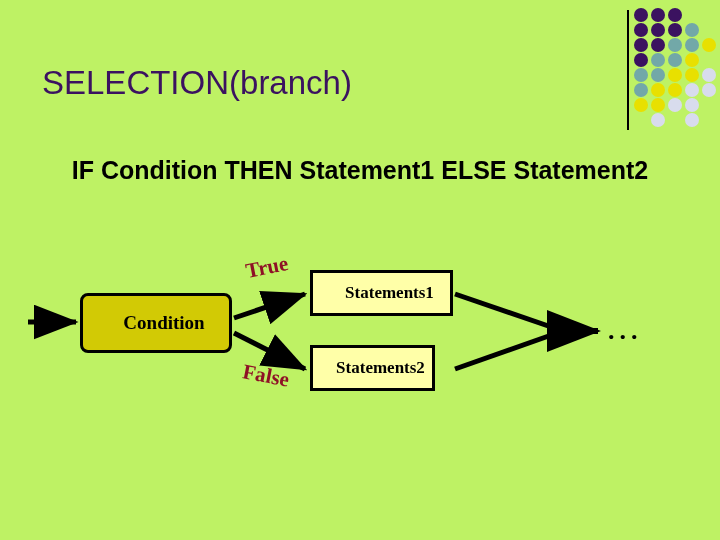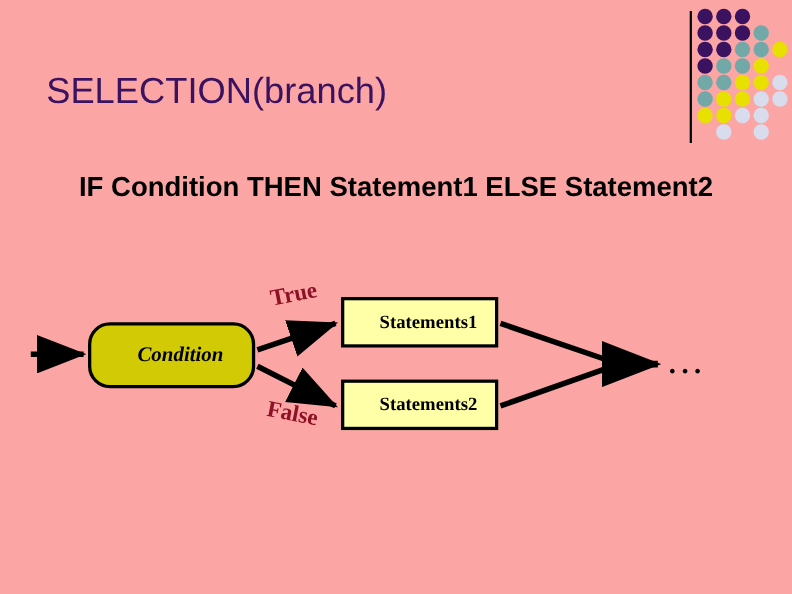--- a/index.html
+++ b/index.html
@@ -12,7 +12,7 @@
     position: relative;
     width: 720px;
     height: 540px;
-    background: #fca5a5;
+    background: #bef264;
     overflow: hidden;
     font-family: "Liberation Sans", sans-serif;
   }

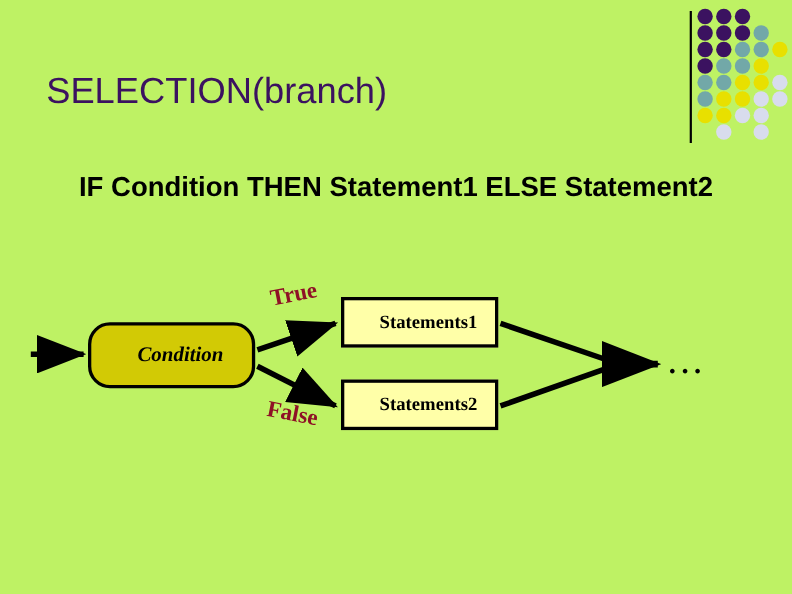--- a/index.html
+++ b/index.html
@@ -100,9 +100,8 @@
     height: 60px;
     background: #d2ca05;
     border: 3px solid #000000;
-    border-radius: 20px;
+    border-radius: 8px;
     font-size: 19px;
-    font-style: italic;
   }
   #node-statements1 {
     left: 310px;

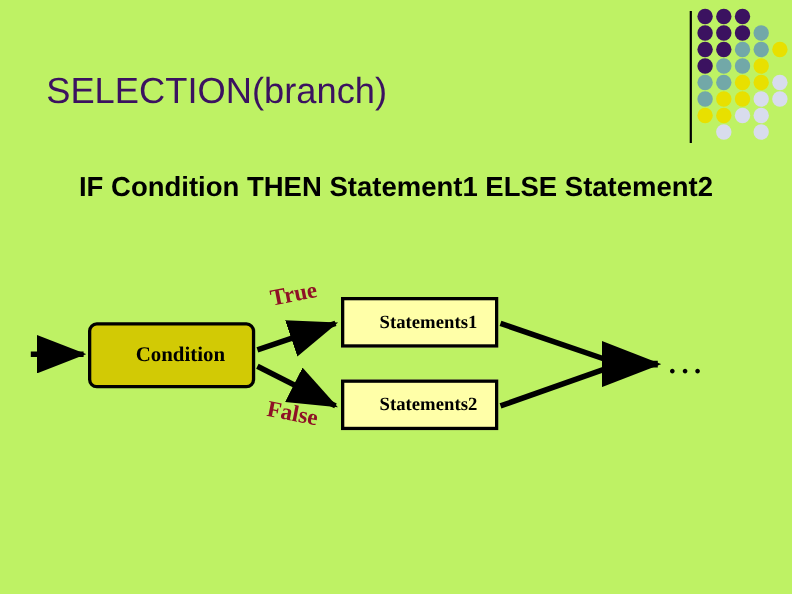--- a/index.html
+++ b/index.html
@@ -115,7 +115,7 @@
   #node-statements2 {
     left: 310px;
     top: 345px;
-    width: 143px;
+    width: 125px;
     height: 46px;
     background: #ffffa8;
     border: 3px solid #000000;

